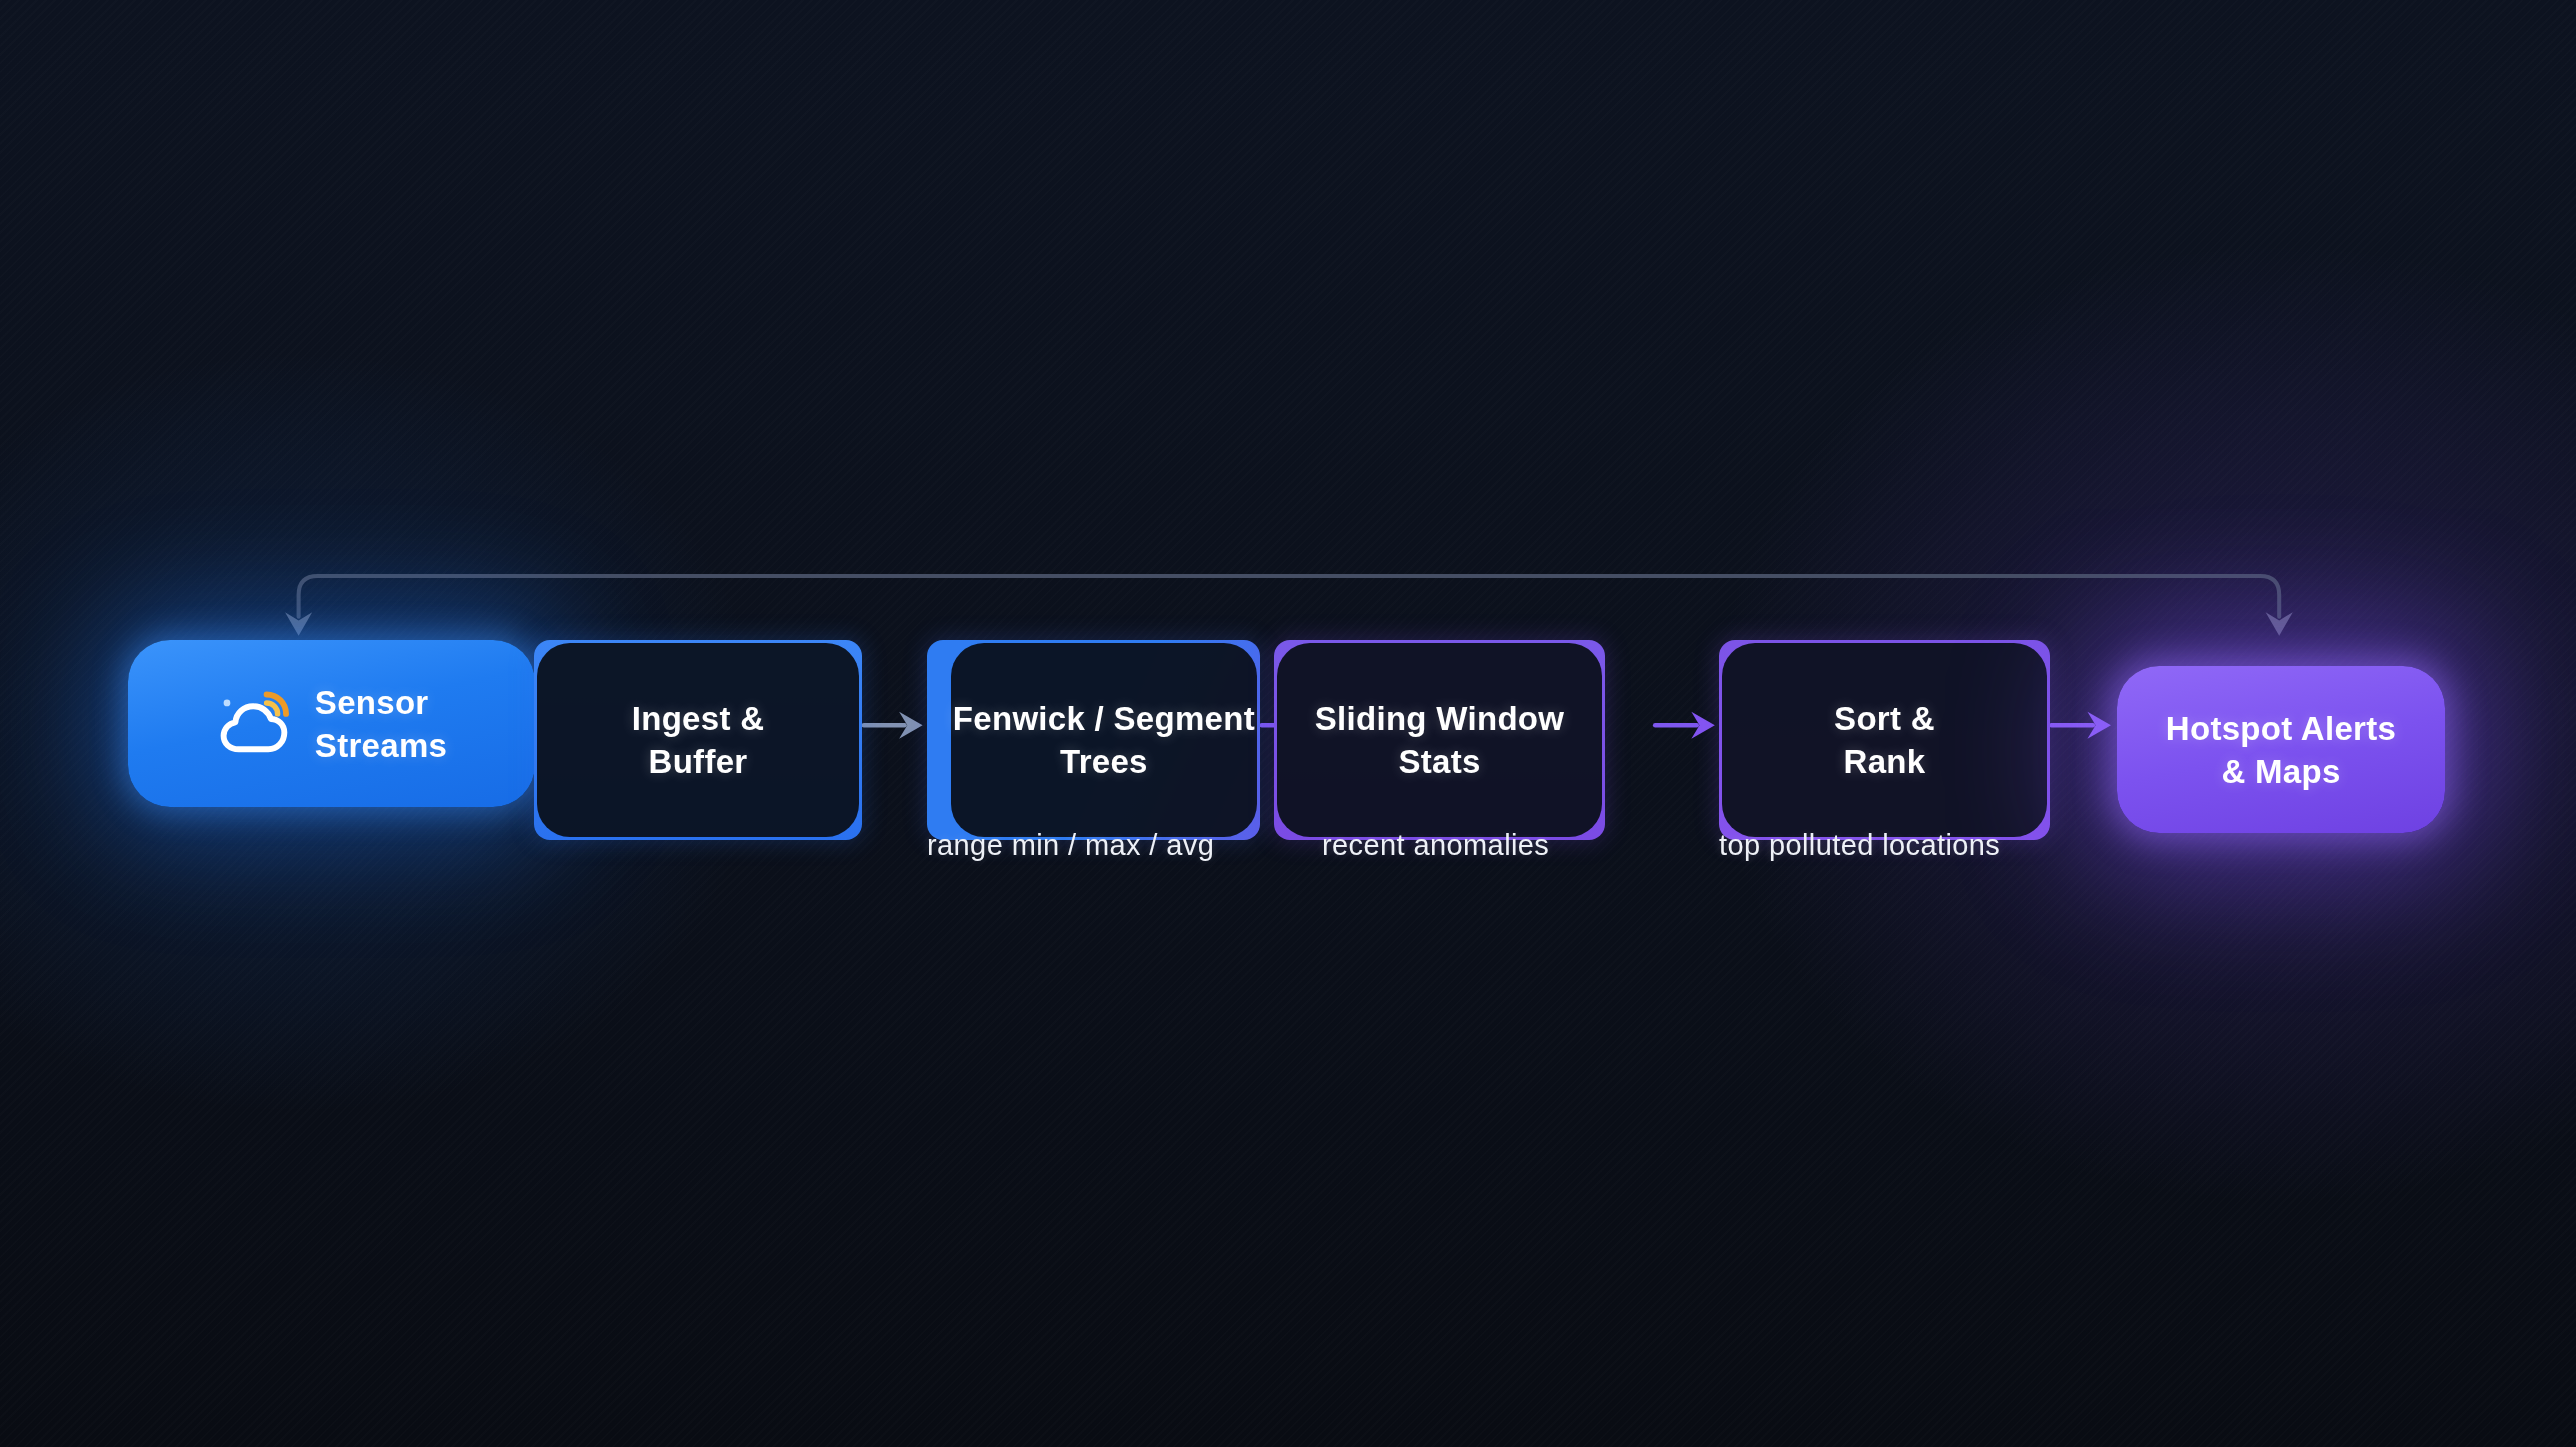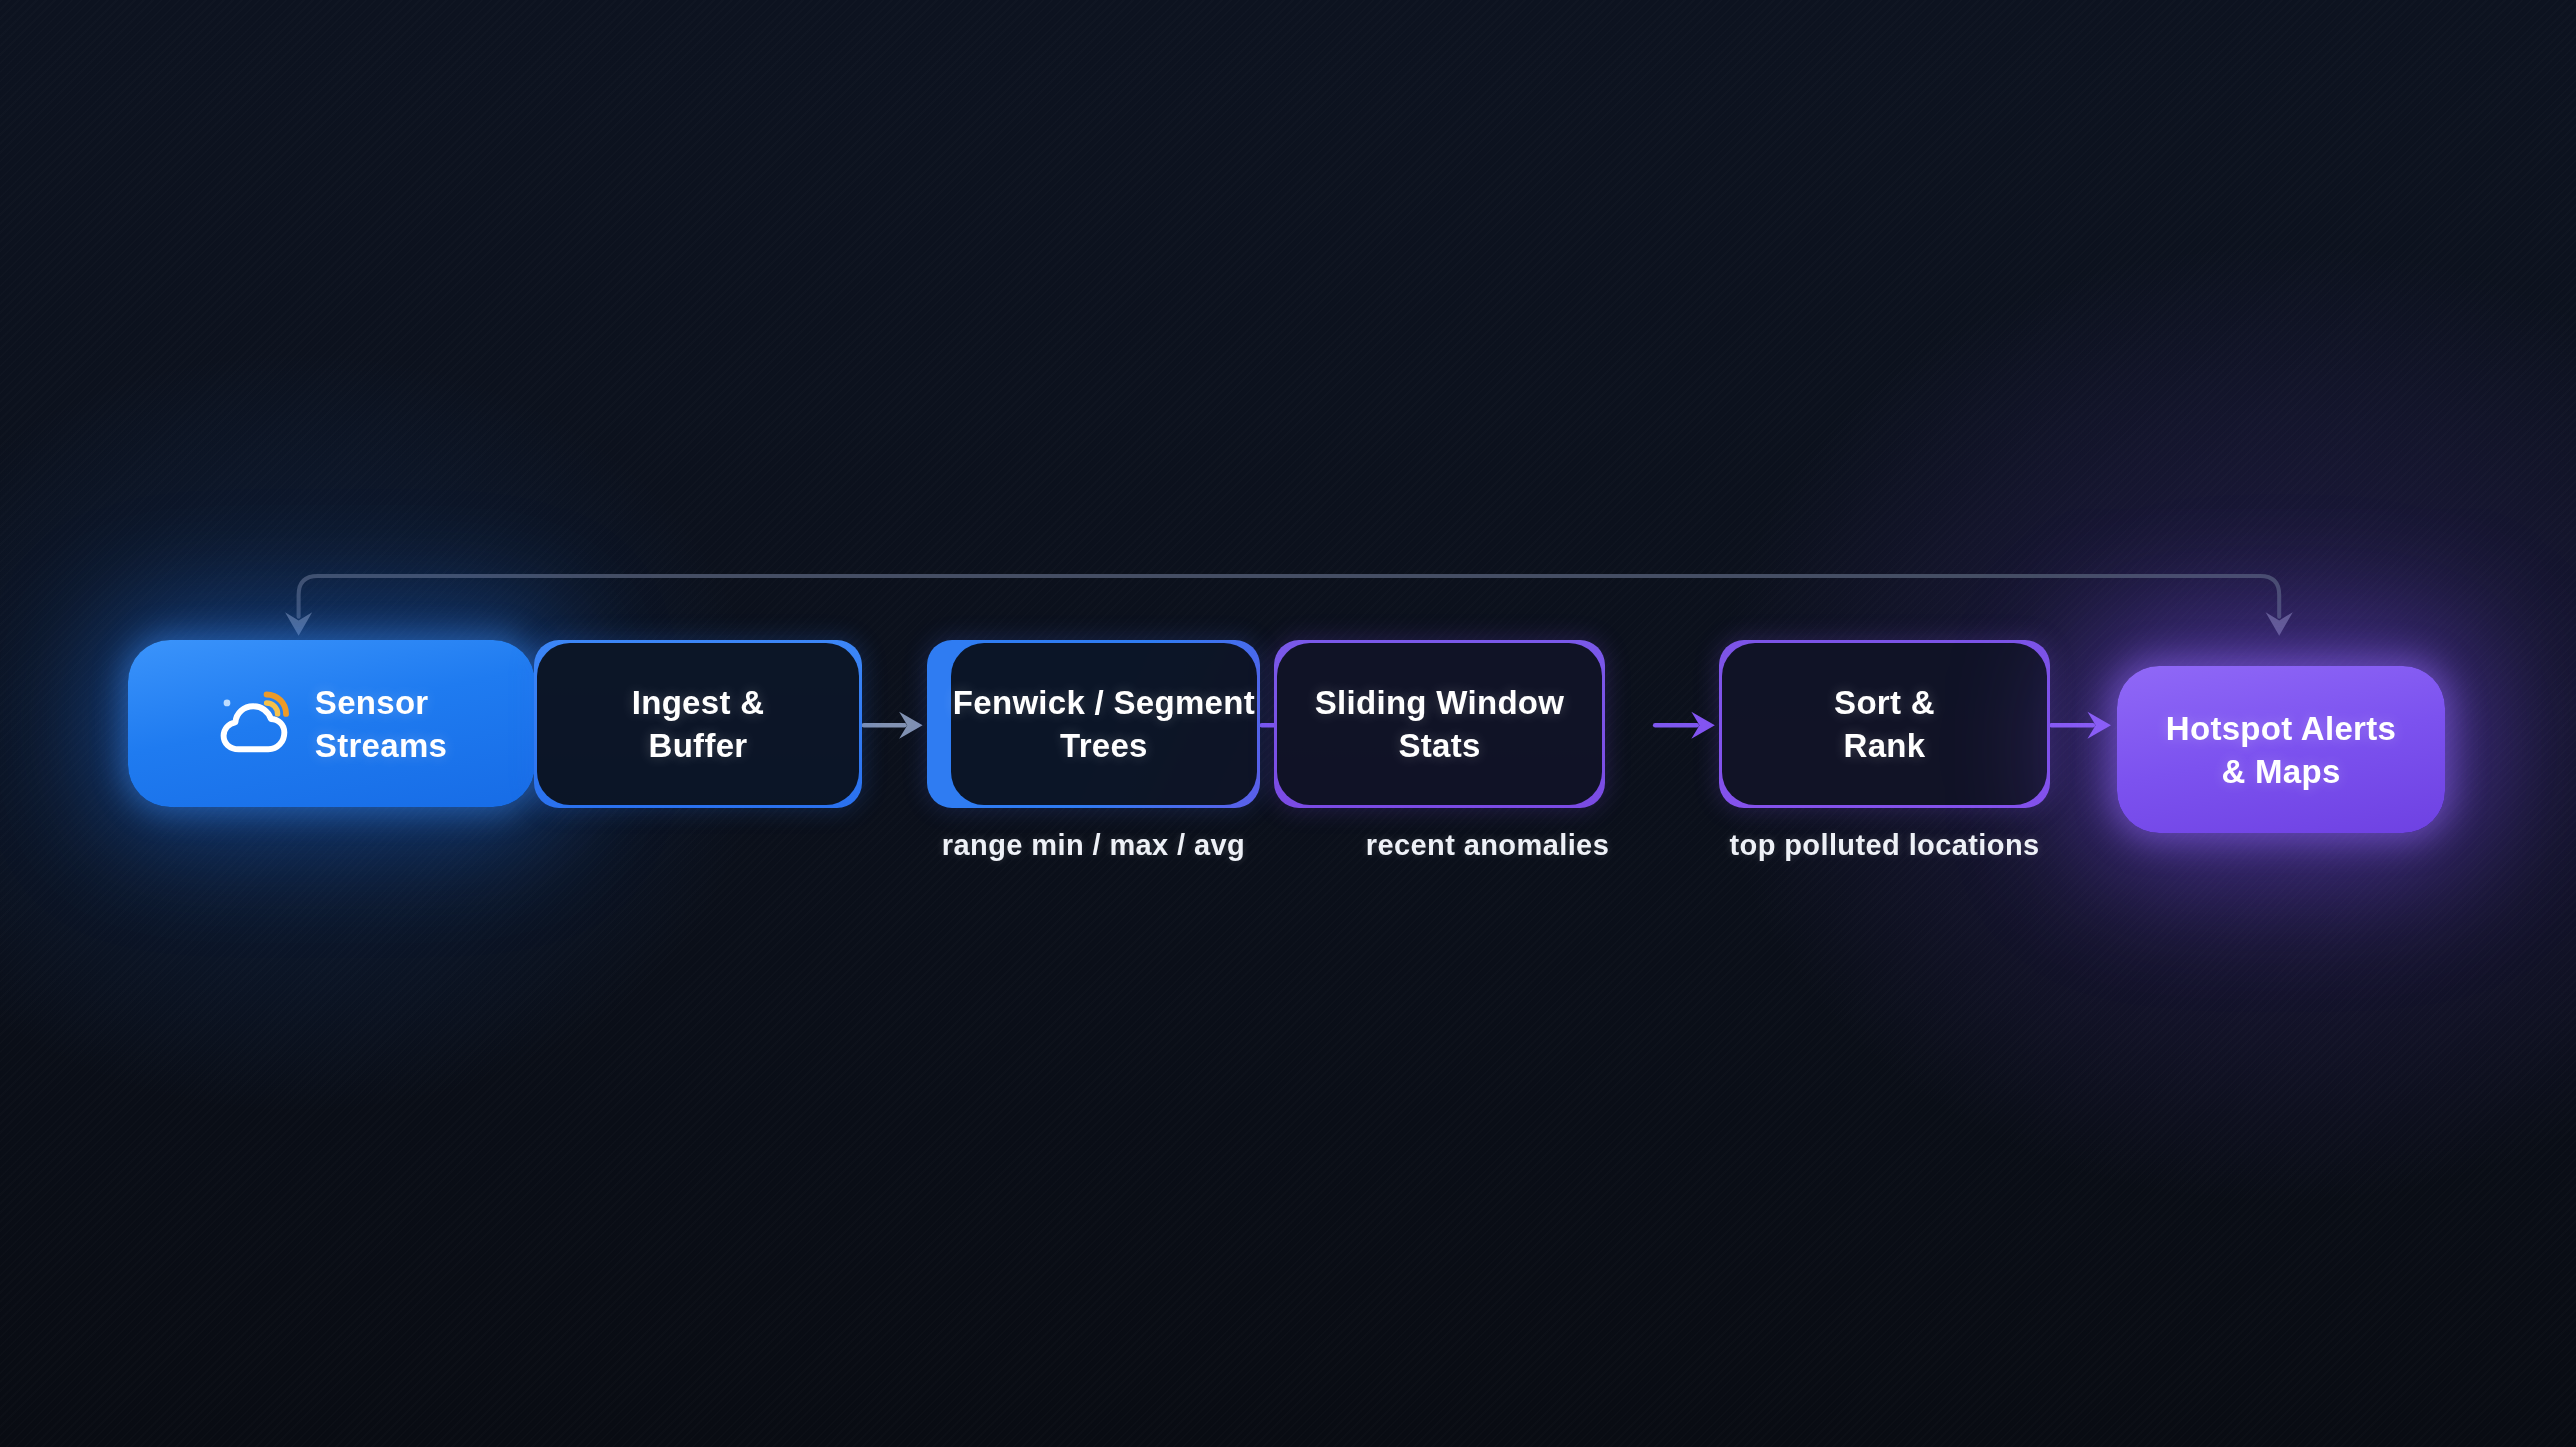--- a/index.html
+++ b/index.html
@@ -27,7 +27,7 @@
   .n6{left:2117px;width:328px;
       background:linear-gradient(168deg,#9069f7 0%,#7c52ef 50%,#6e41e2 100%);
       box-shadow:0 0 127px 40px rgba(125,80,245,0.45),0 0 33px 7.2px rgba(155,115,250,0.5);margin-top:26px;}
-  .obox{position:absolute;top:640px;height:168px;border-radius:25px;padding:3.2px;box-sizing:border-box;}
+  .obox{position:absolute;top:640px;height:200px;border-radius:16px;padding:3.2px;box-sizing:border-box;}
   .obox-inner{
     width:100%;height:100%;border-radius:33px;
     background:rgba(10,15,26,0.94);

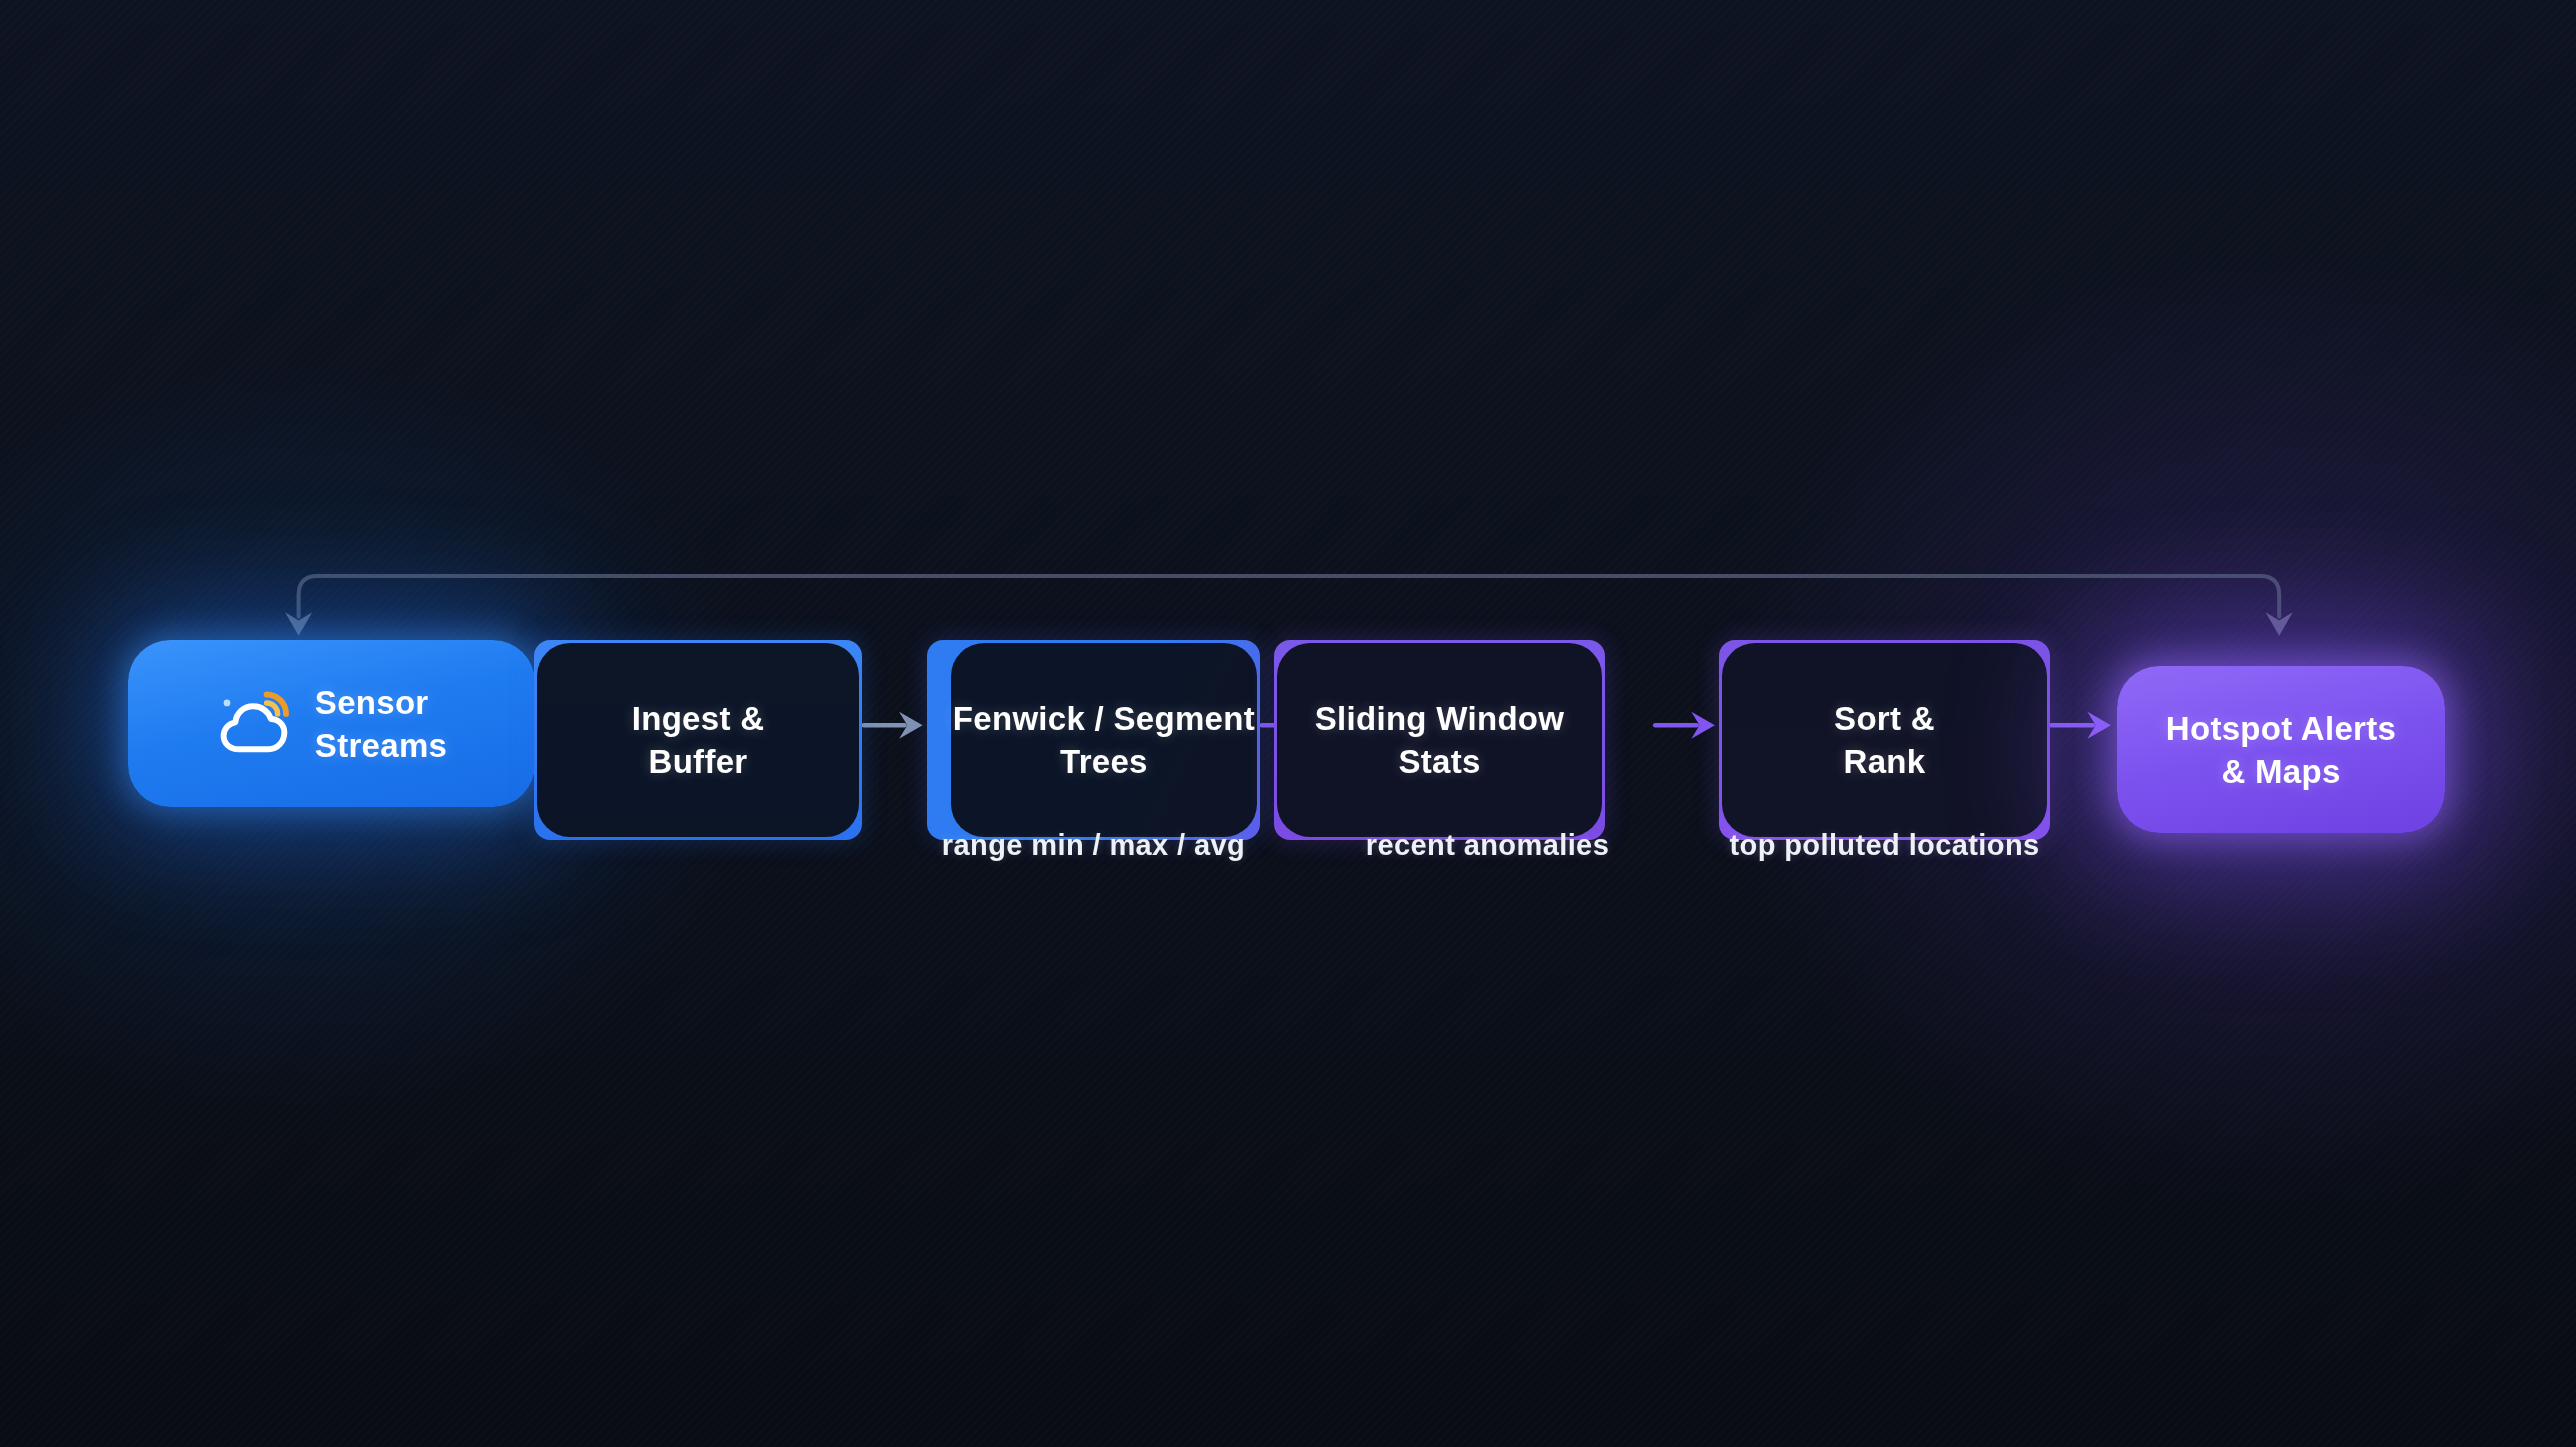--- a/index.html
+++ b/index.html
@@ -50,8 +50,8 @@
   .title.left{text-align:left;}
   .caption{
     position:absolute;top:829px;height:40px;
-    font-size:29px;font-weight:700;color:#eef1f7;
-    text-align:center;letter-spacing:0.4px;
+    font-size:29px;font-weight:400;color:#eef1f7;
+    letter-spacing:0.4px;
     text-shadow:0 0 9px rgba(255,255,255,0.16);
   }
   .cap3{left:927px;width:333px;}

